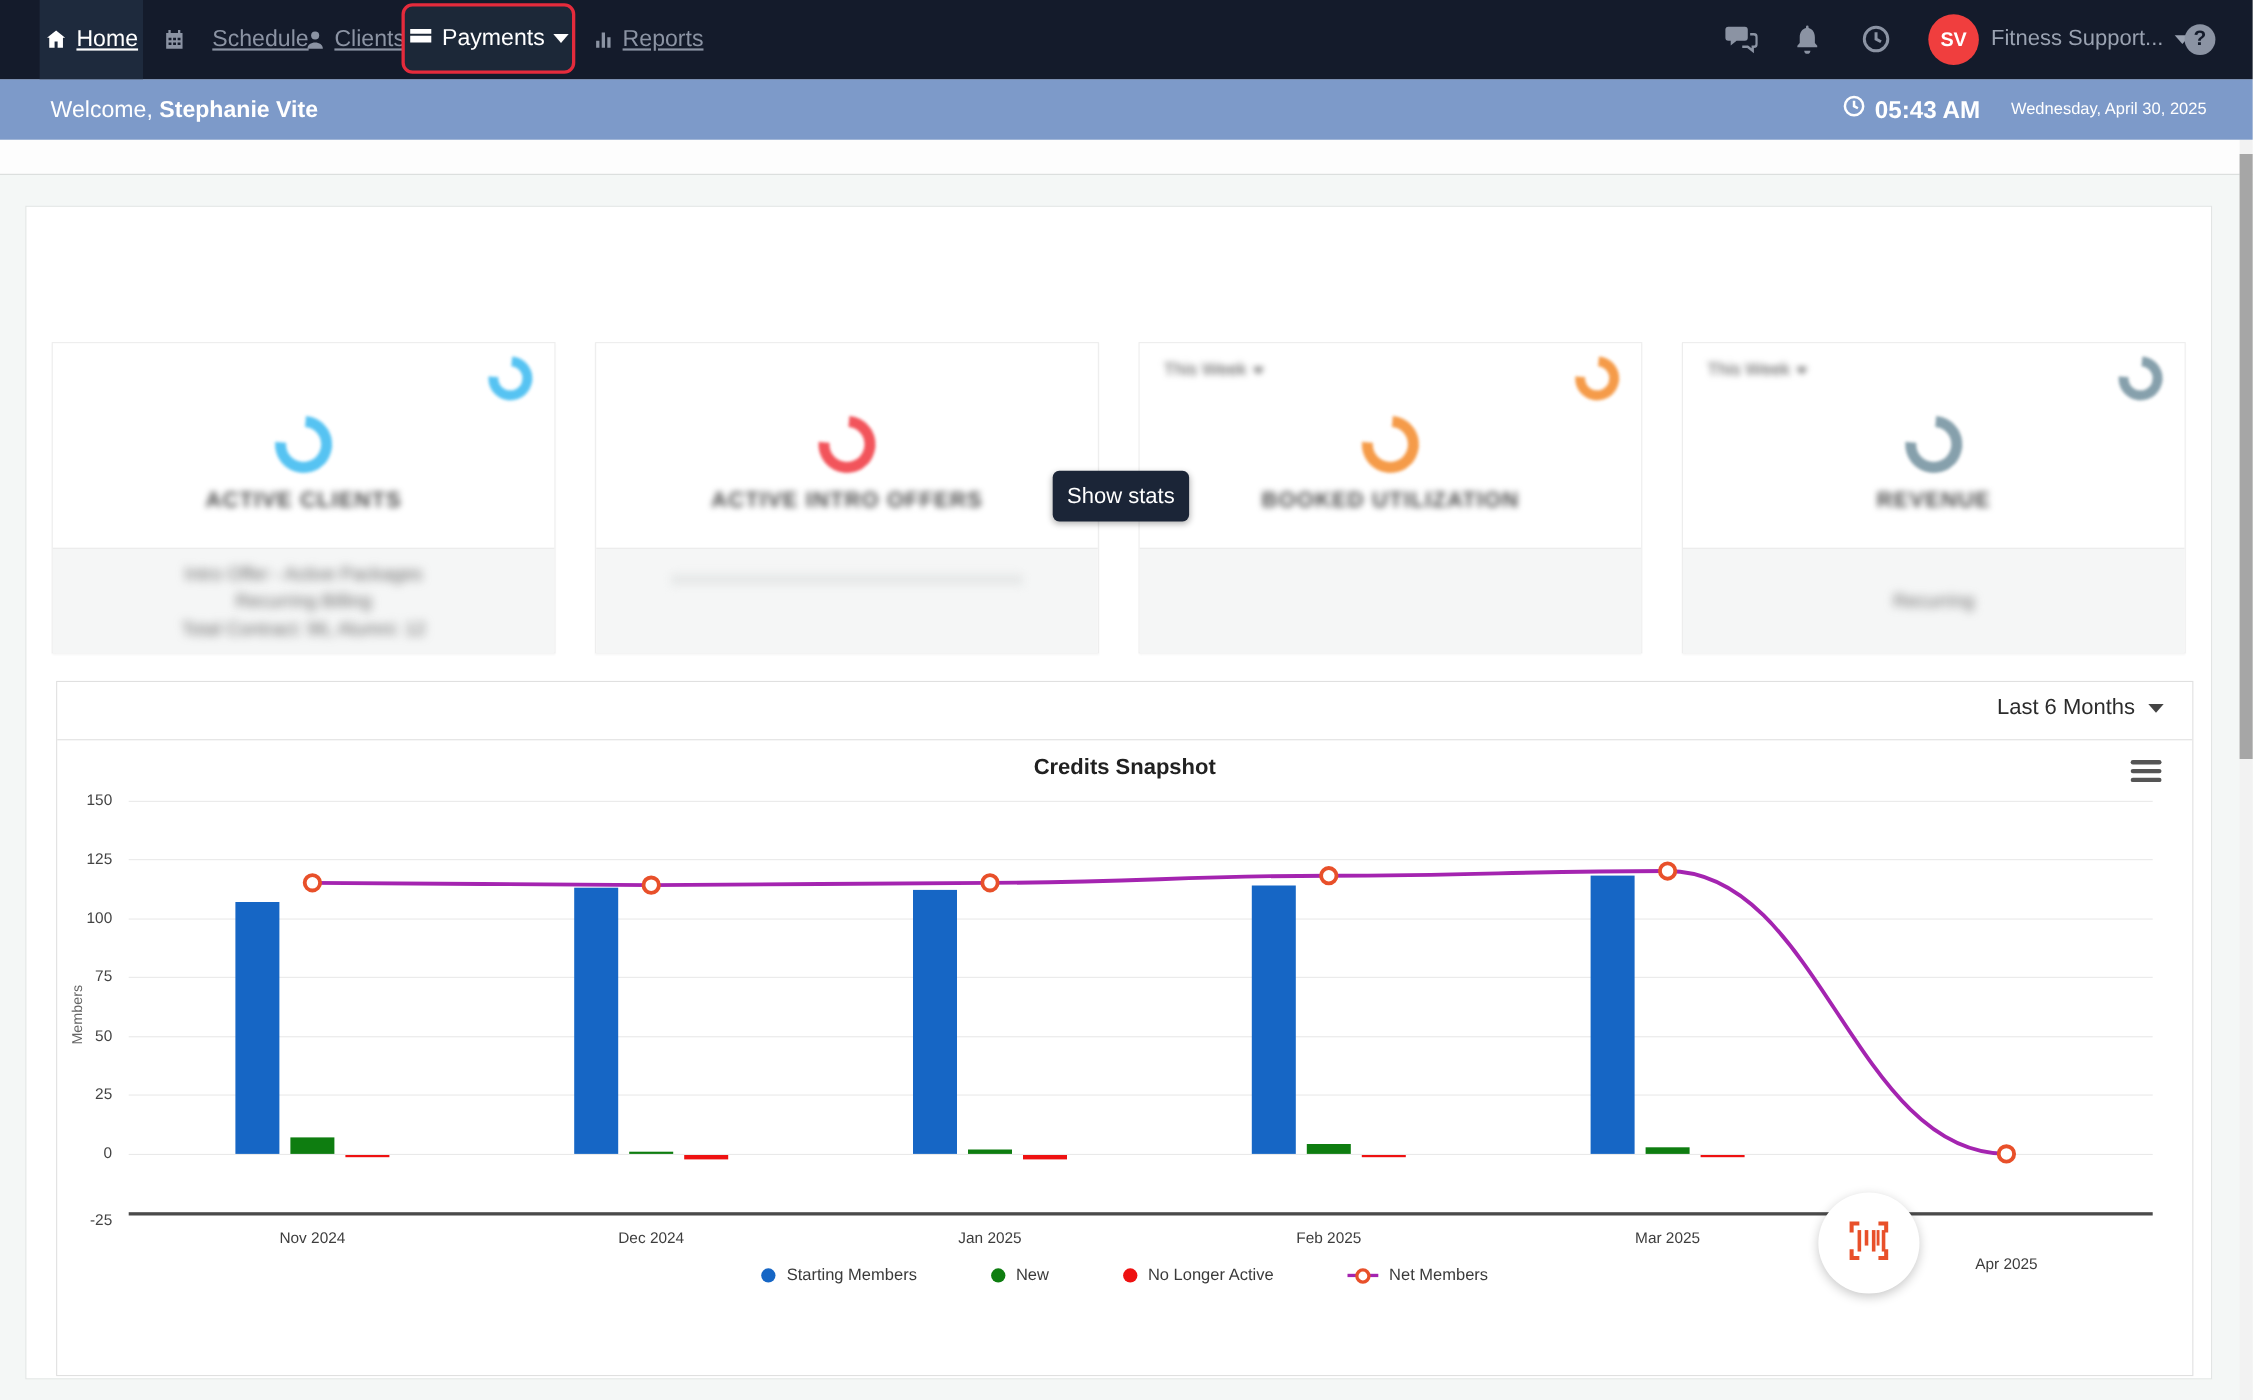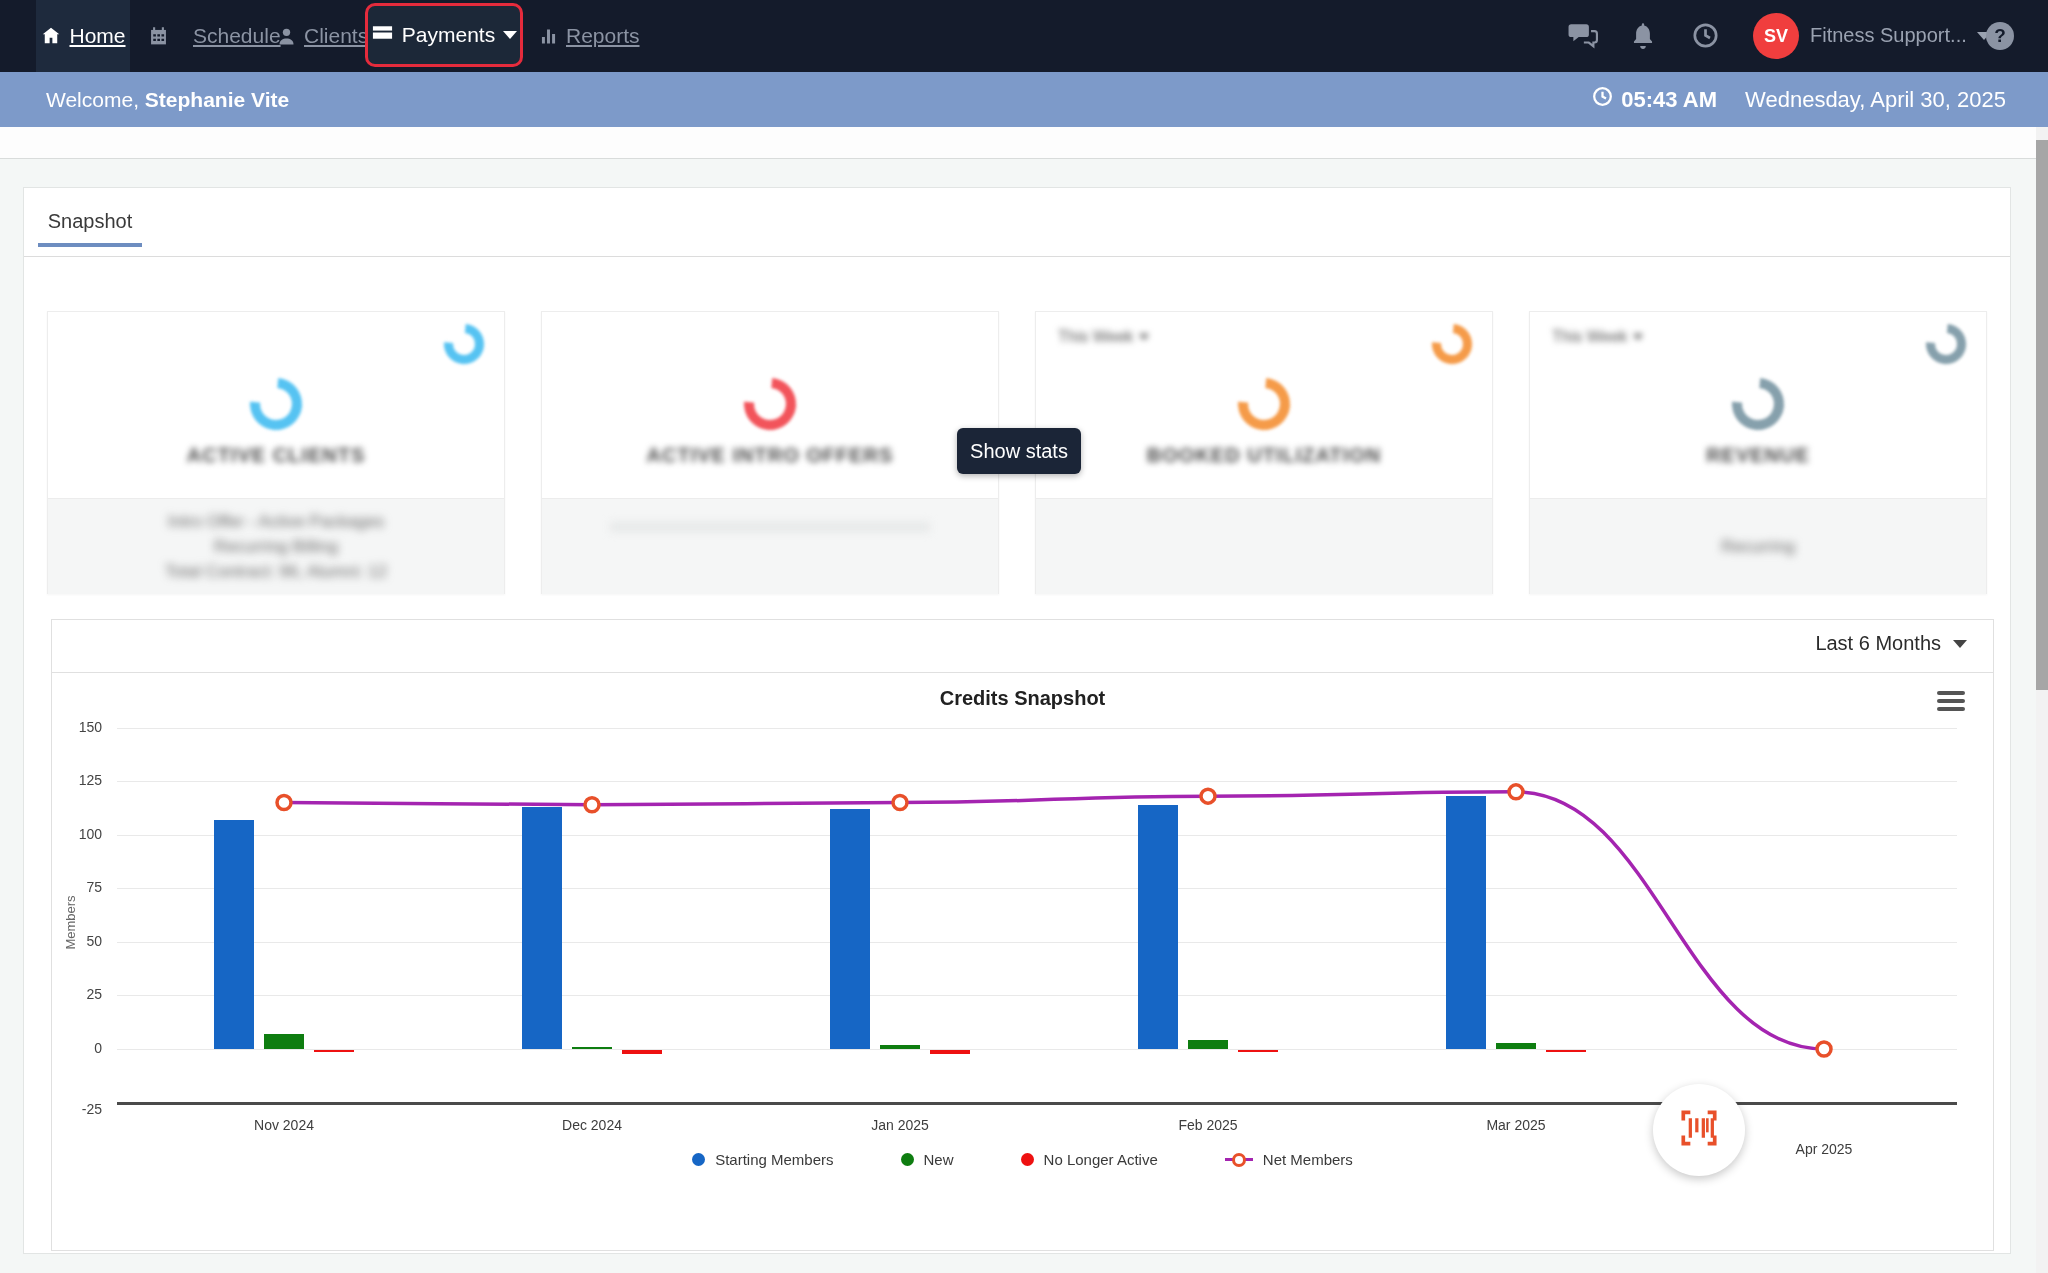--- a/index.html
+++ b/index.html
@@ -40,7 +40,7 @@
   .welcome-text b{font-weight:bold;}
   .welcome-right{position:absolute;right:42px;top:0;height:55px;display:flex;align-items:center;gap:28px;}
   .time-wrap{display:flex;align-items:center;gap:8px;font-size:22px;font-weight:bold;}
-  .date-text{font-size:22px;font-weight:500;}
+  .date-text{font-size:15px;font-weight:500;}
   .white-strip{position:absolute;left:0;top:127px;width:2048px;height:31px;background:#fdfdfd;
     border-bottom:1px solid #d9dcdb;}
   

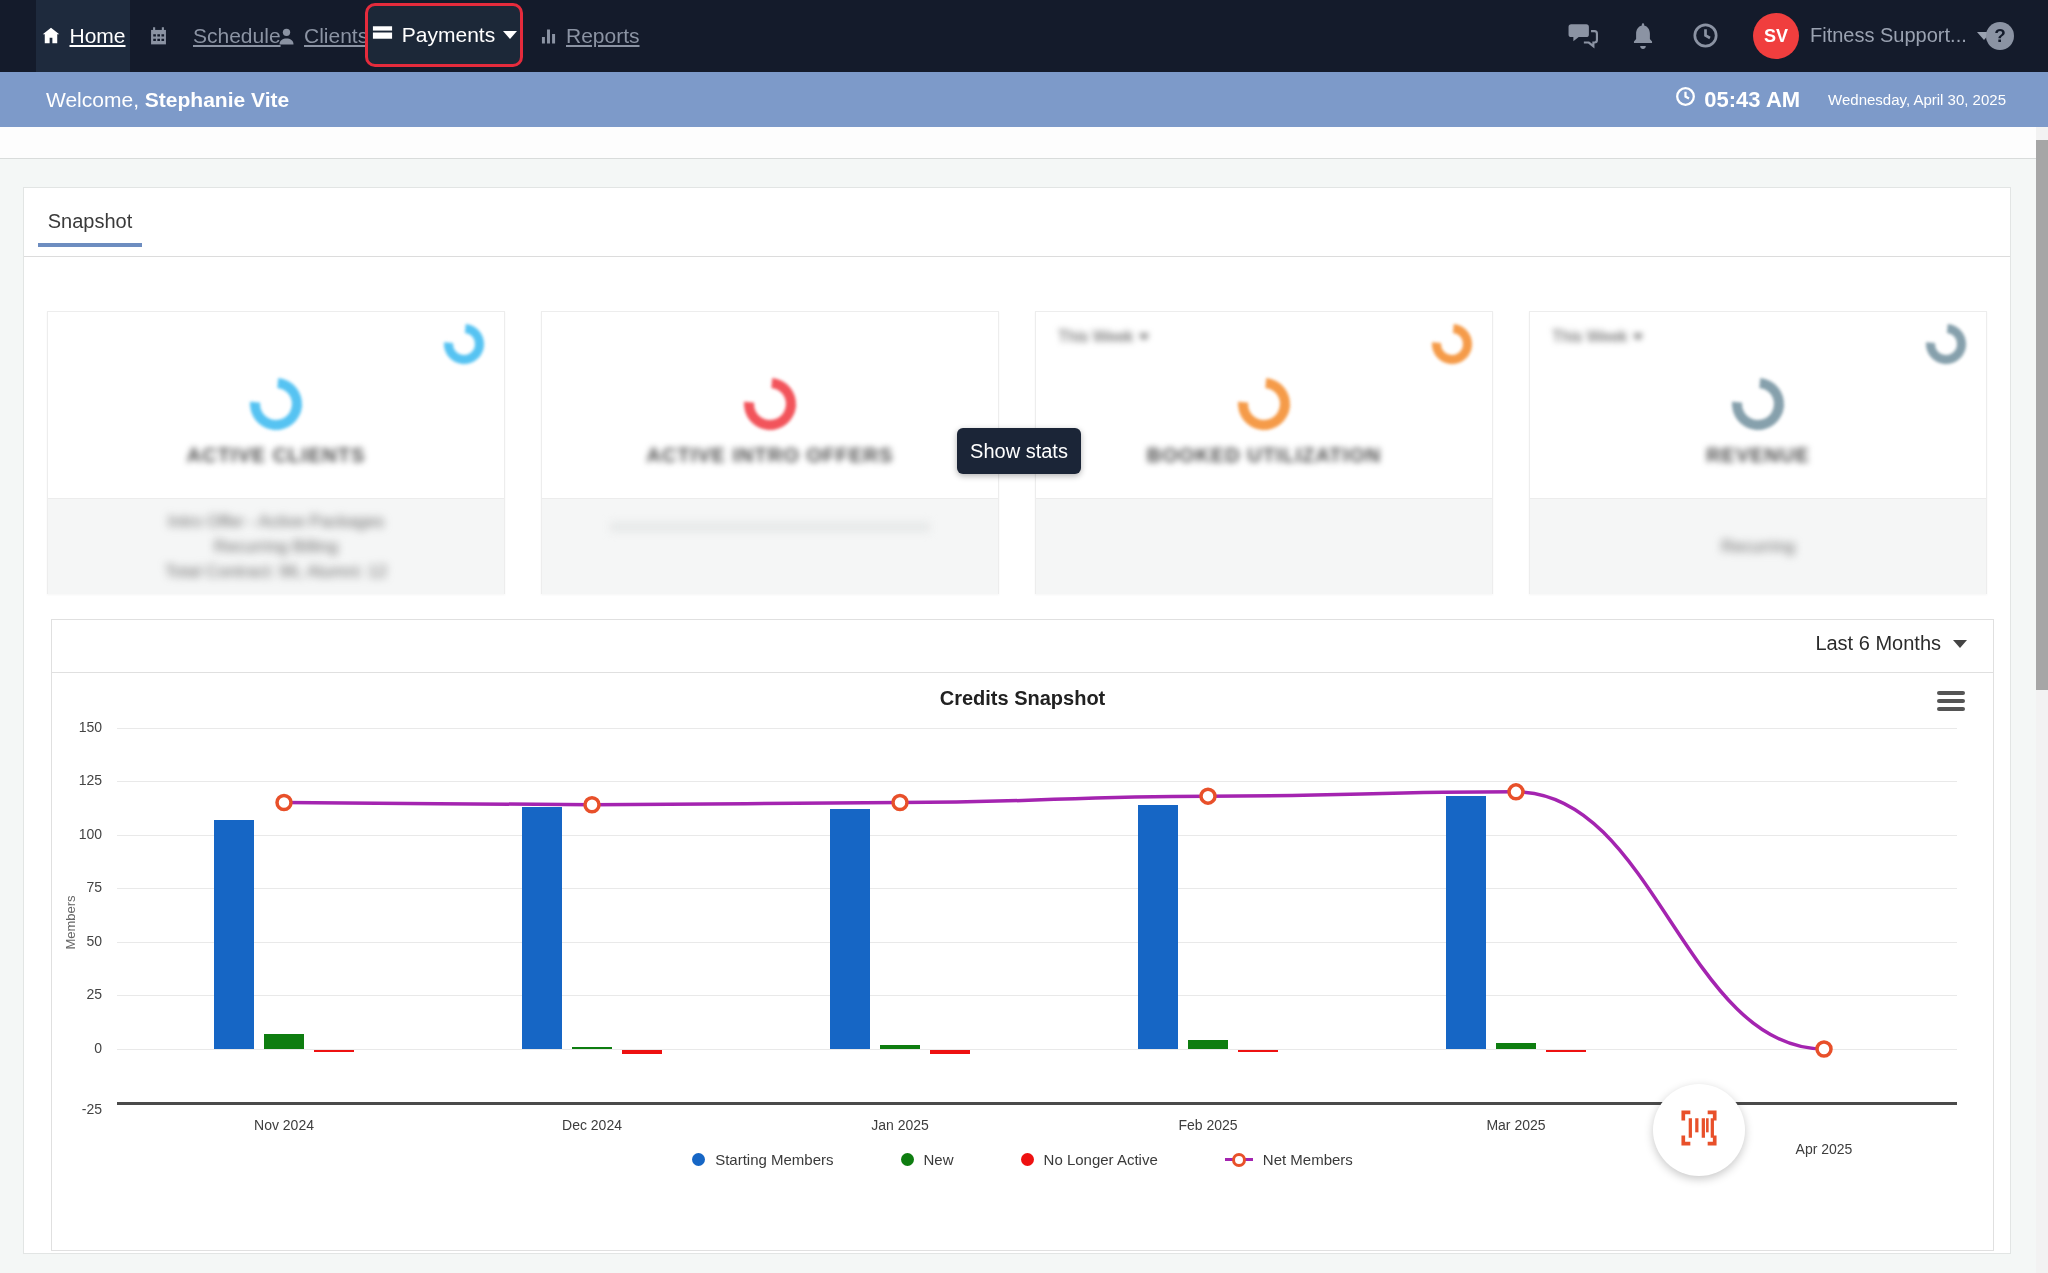--- a/index.html
+++ b/index.html
@@ -209,9 +209,6 @@
 <div class="white-strip"></div>
 
 <div class="main-card">
-  <div class="tab-row">
-    <div class="tab">Snapshot</div>
-  </div>
 
   <div class="cards-row">
 

